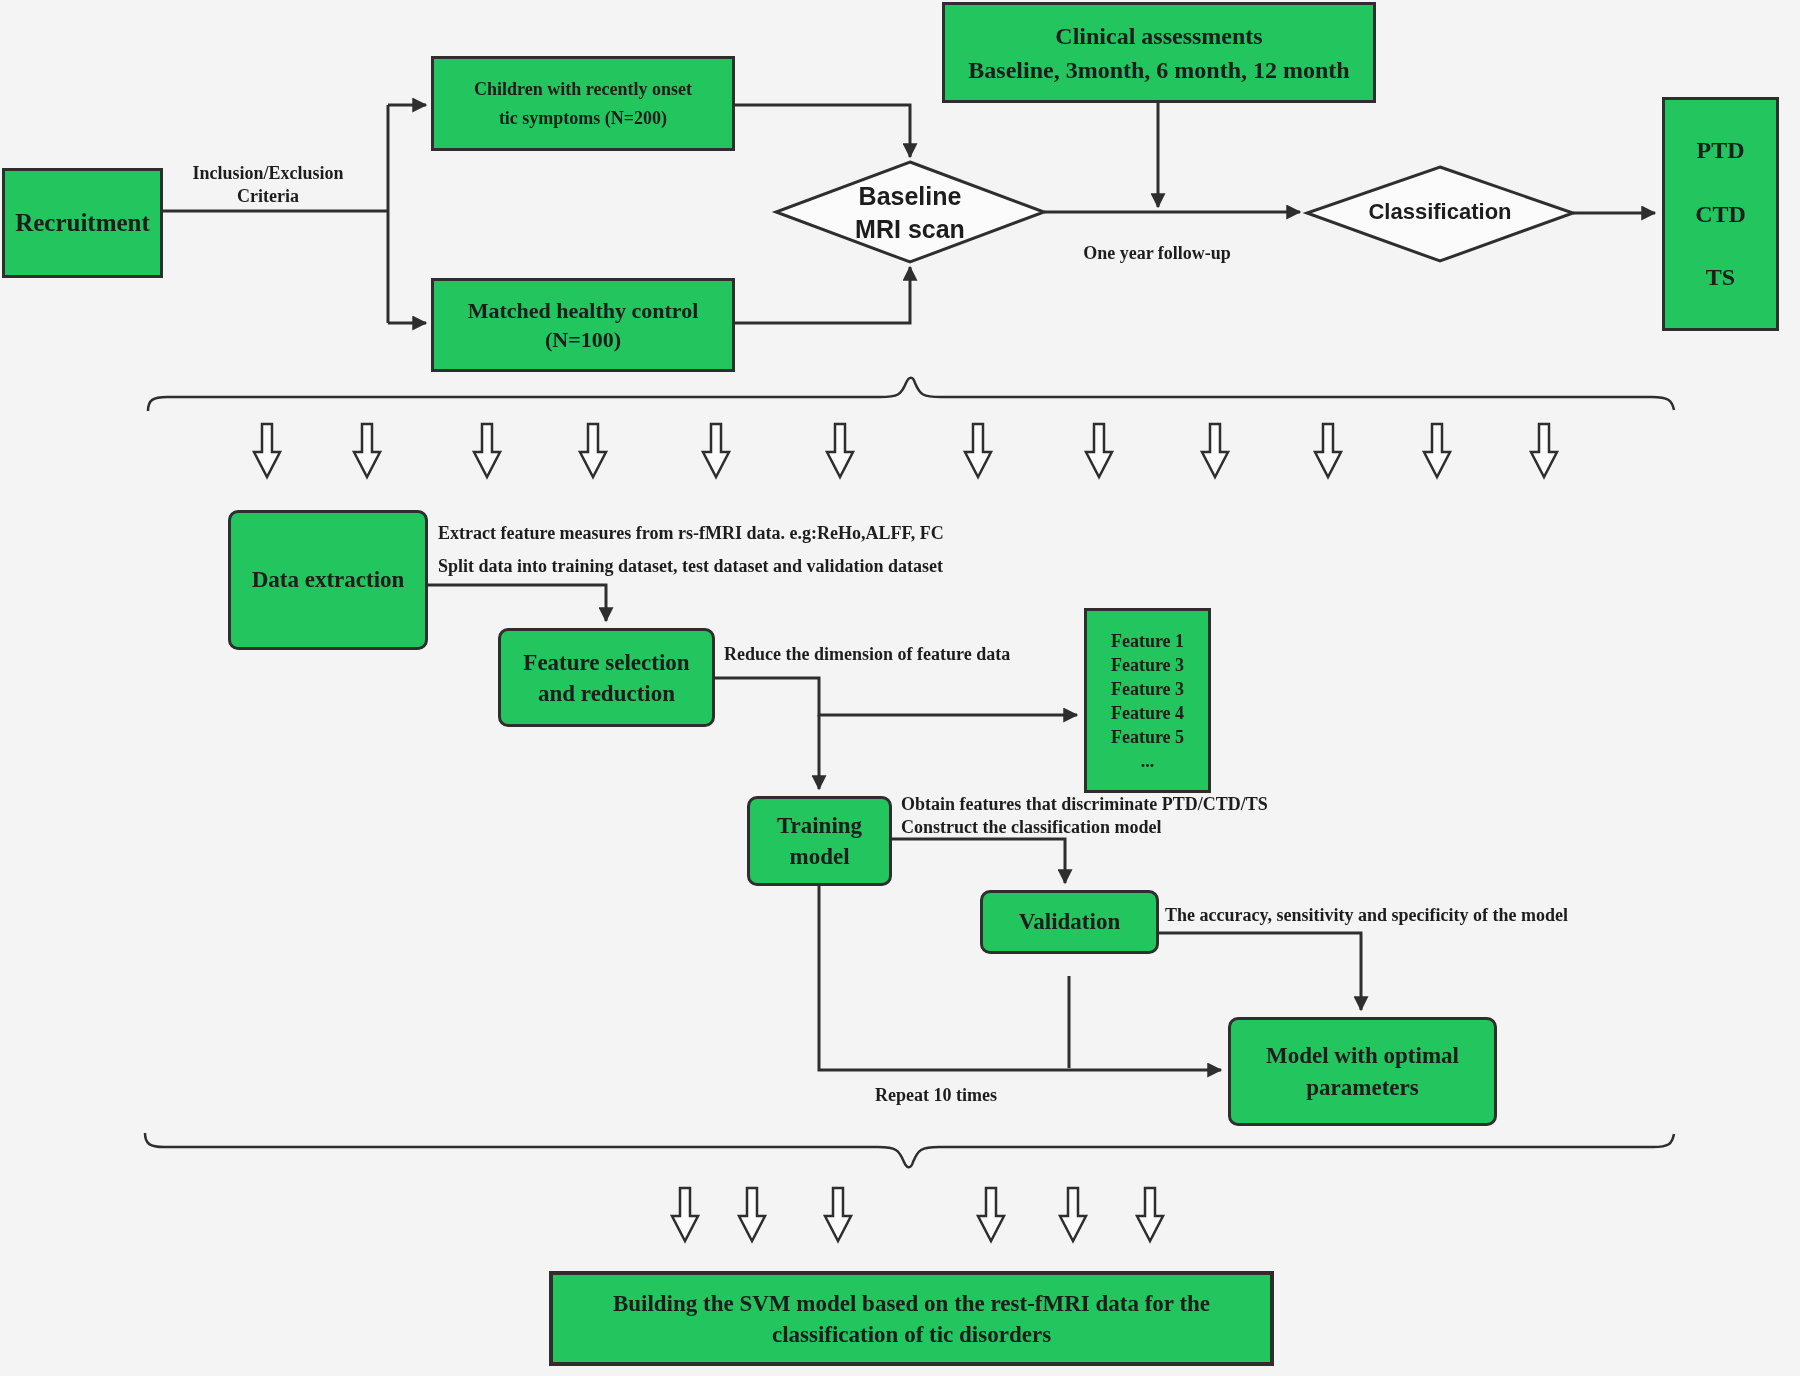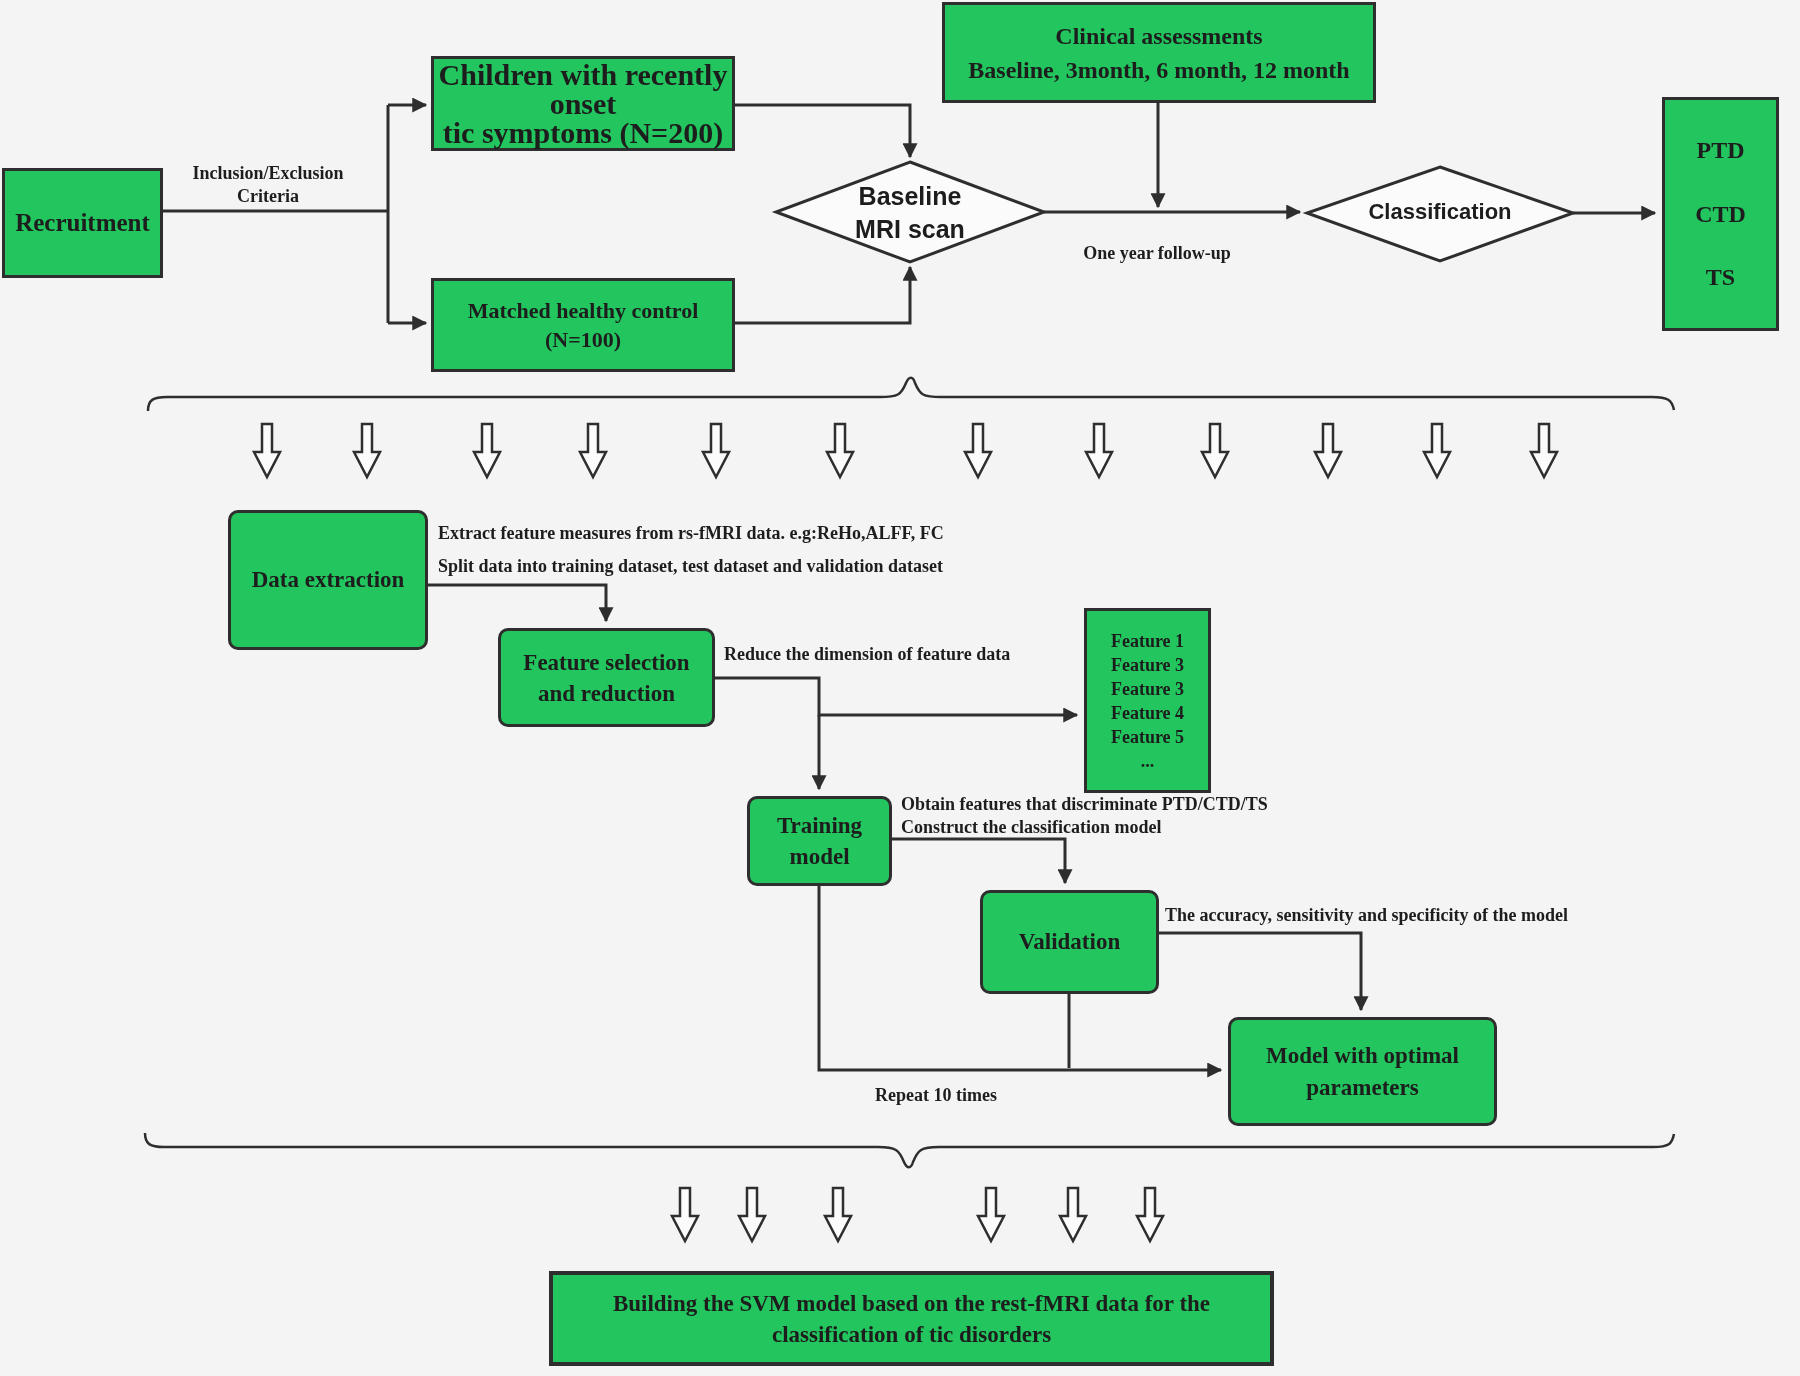--- a/index.html
+++ b/index.html
@@ -97,7 +97,7 @@
     <span>Criteria</span>
   </div>
 
-  <div class="box" style="left:431px; top:56px; width:304px; height:95px; font-size:30px; line-height:29px;">
+  <div class="box" style="left:431px; top:56px; width:304px; height:95px; font-size:18px; line-height:29px;">
     <span>Children with recently onset</span>
     <span>tic symptoms (N=200)</span>
   </div>

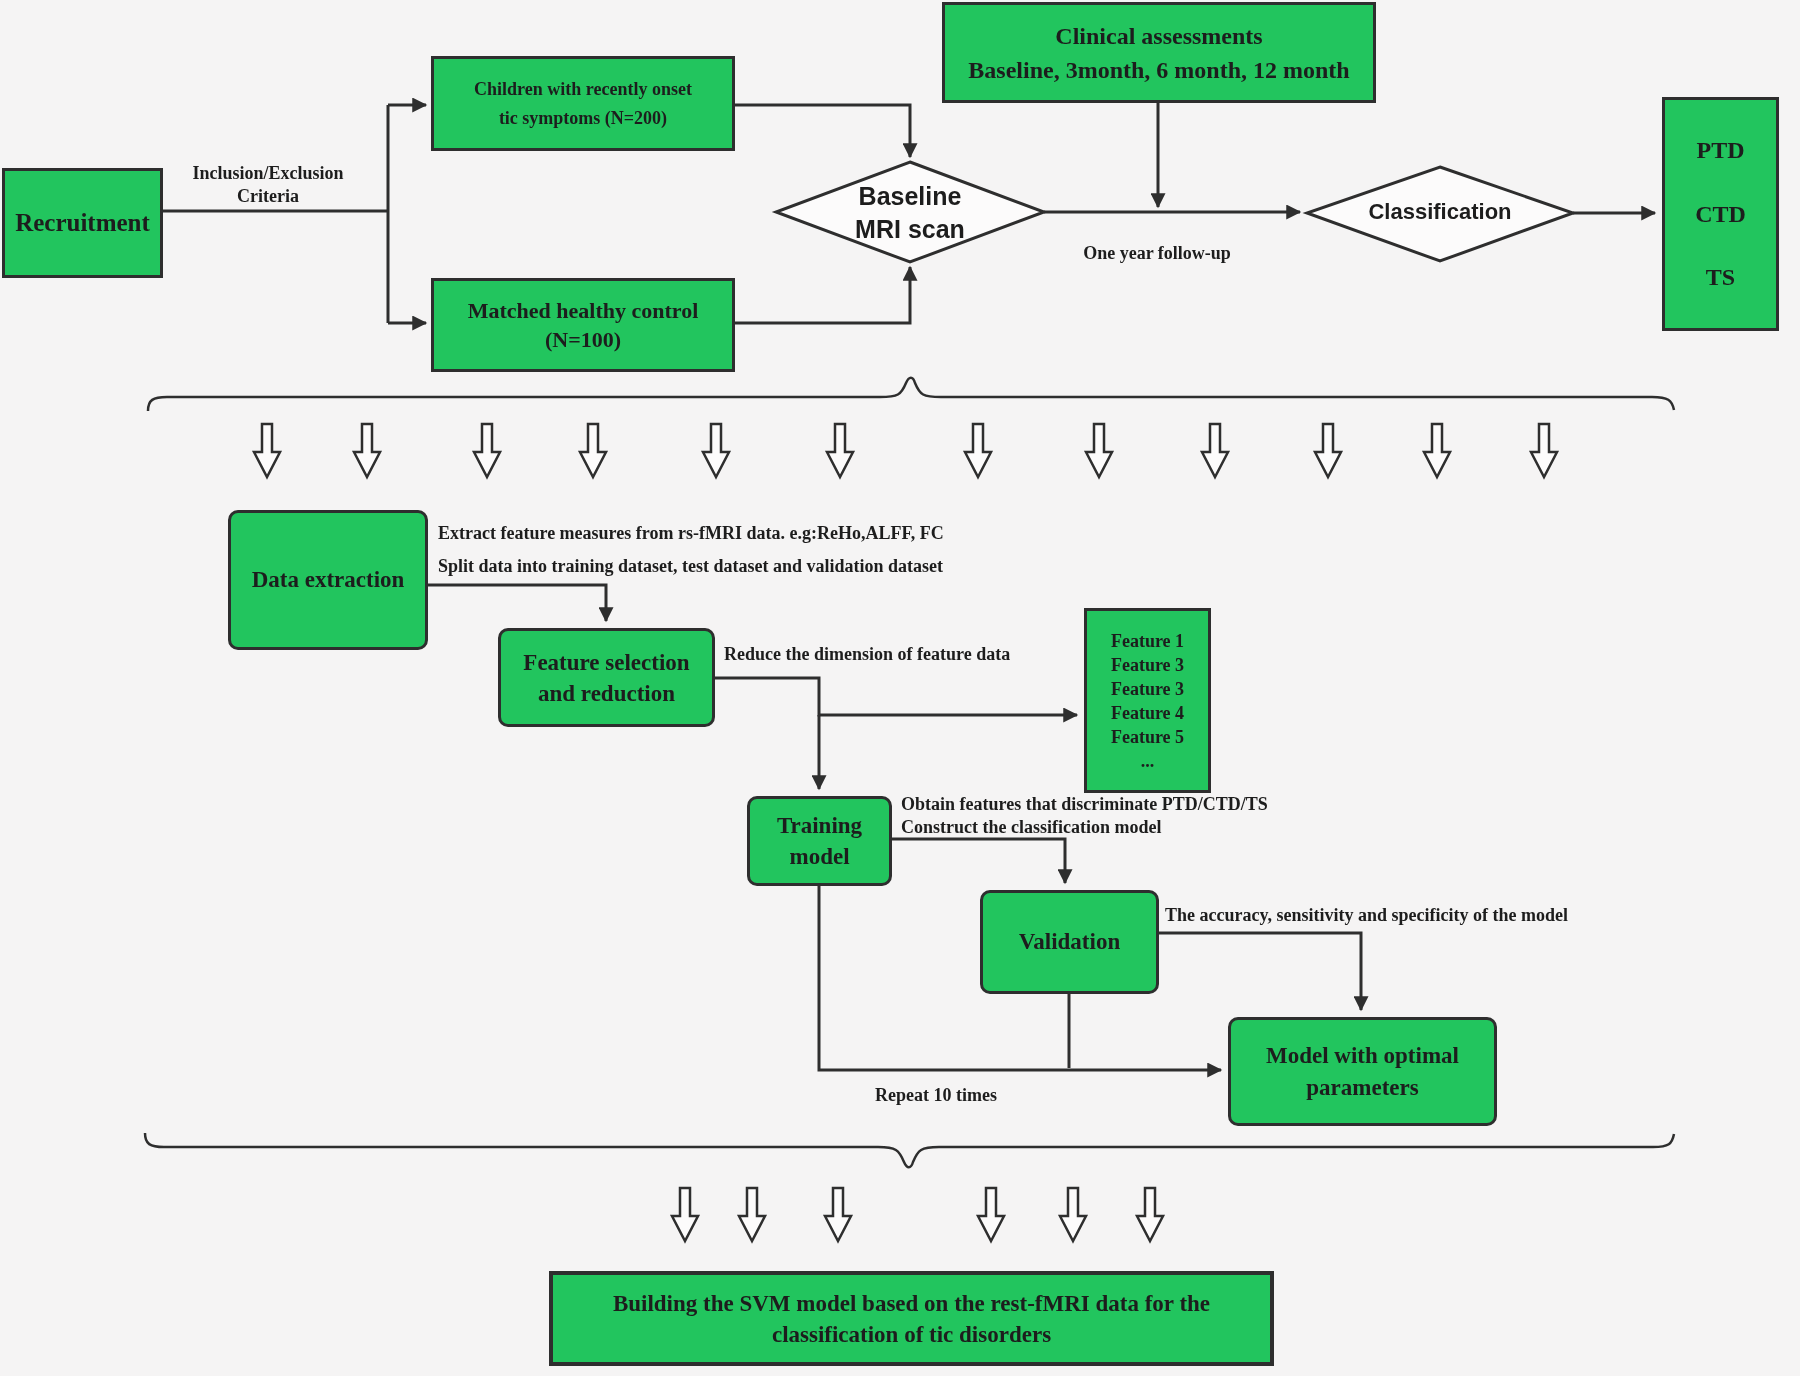--- a/index.html
+++ b/index.html
@@ -168,7 +168,7 @@
     <span>Construct the classification model</span>
   </div>
 
-  <div class="box rounded" style="left:980px; top:890px; width:179px; height:104px; font-size:23px;">
+  <div class="box rounded" style="left:980px; top:890px; width:179px; height:64px; font-size:23px;">
     <span>Validation</span>
   </div>
 

